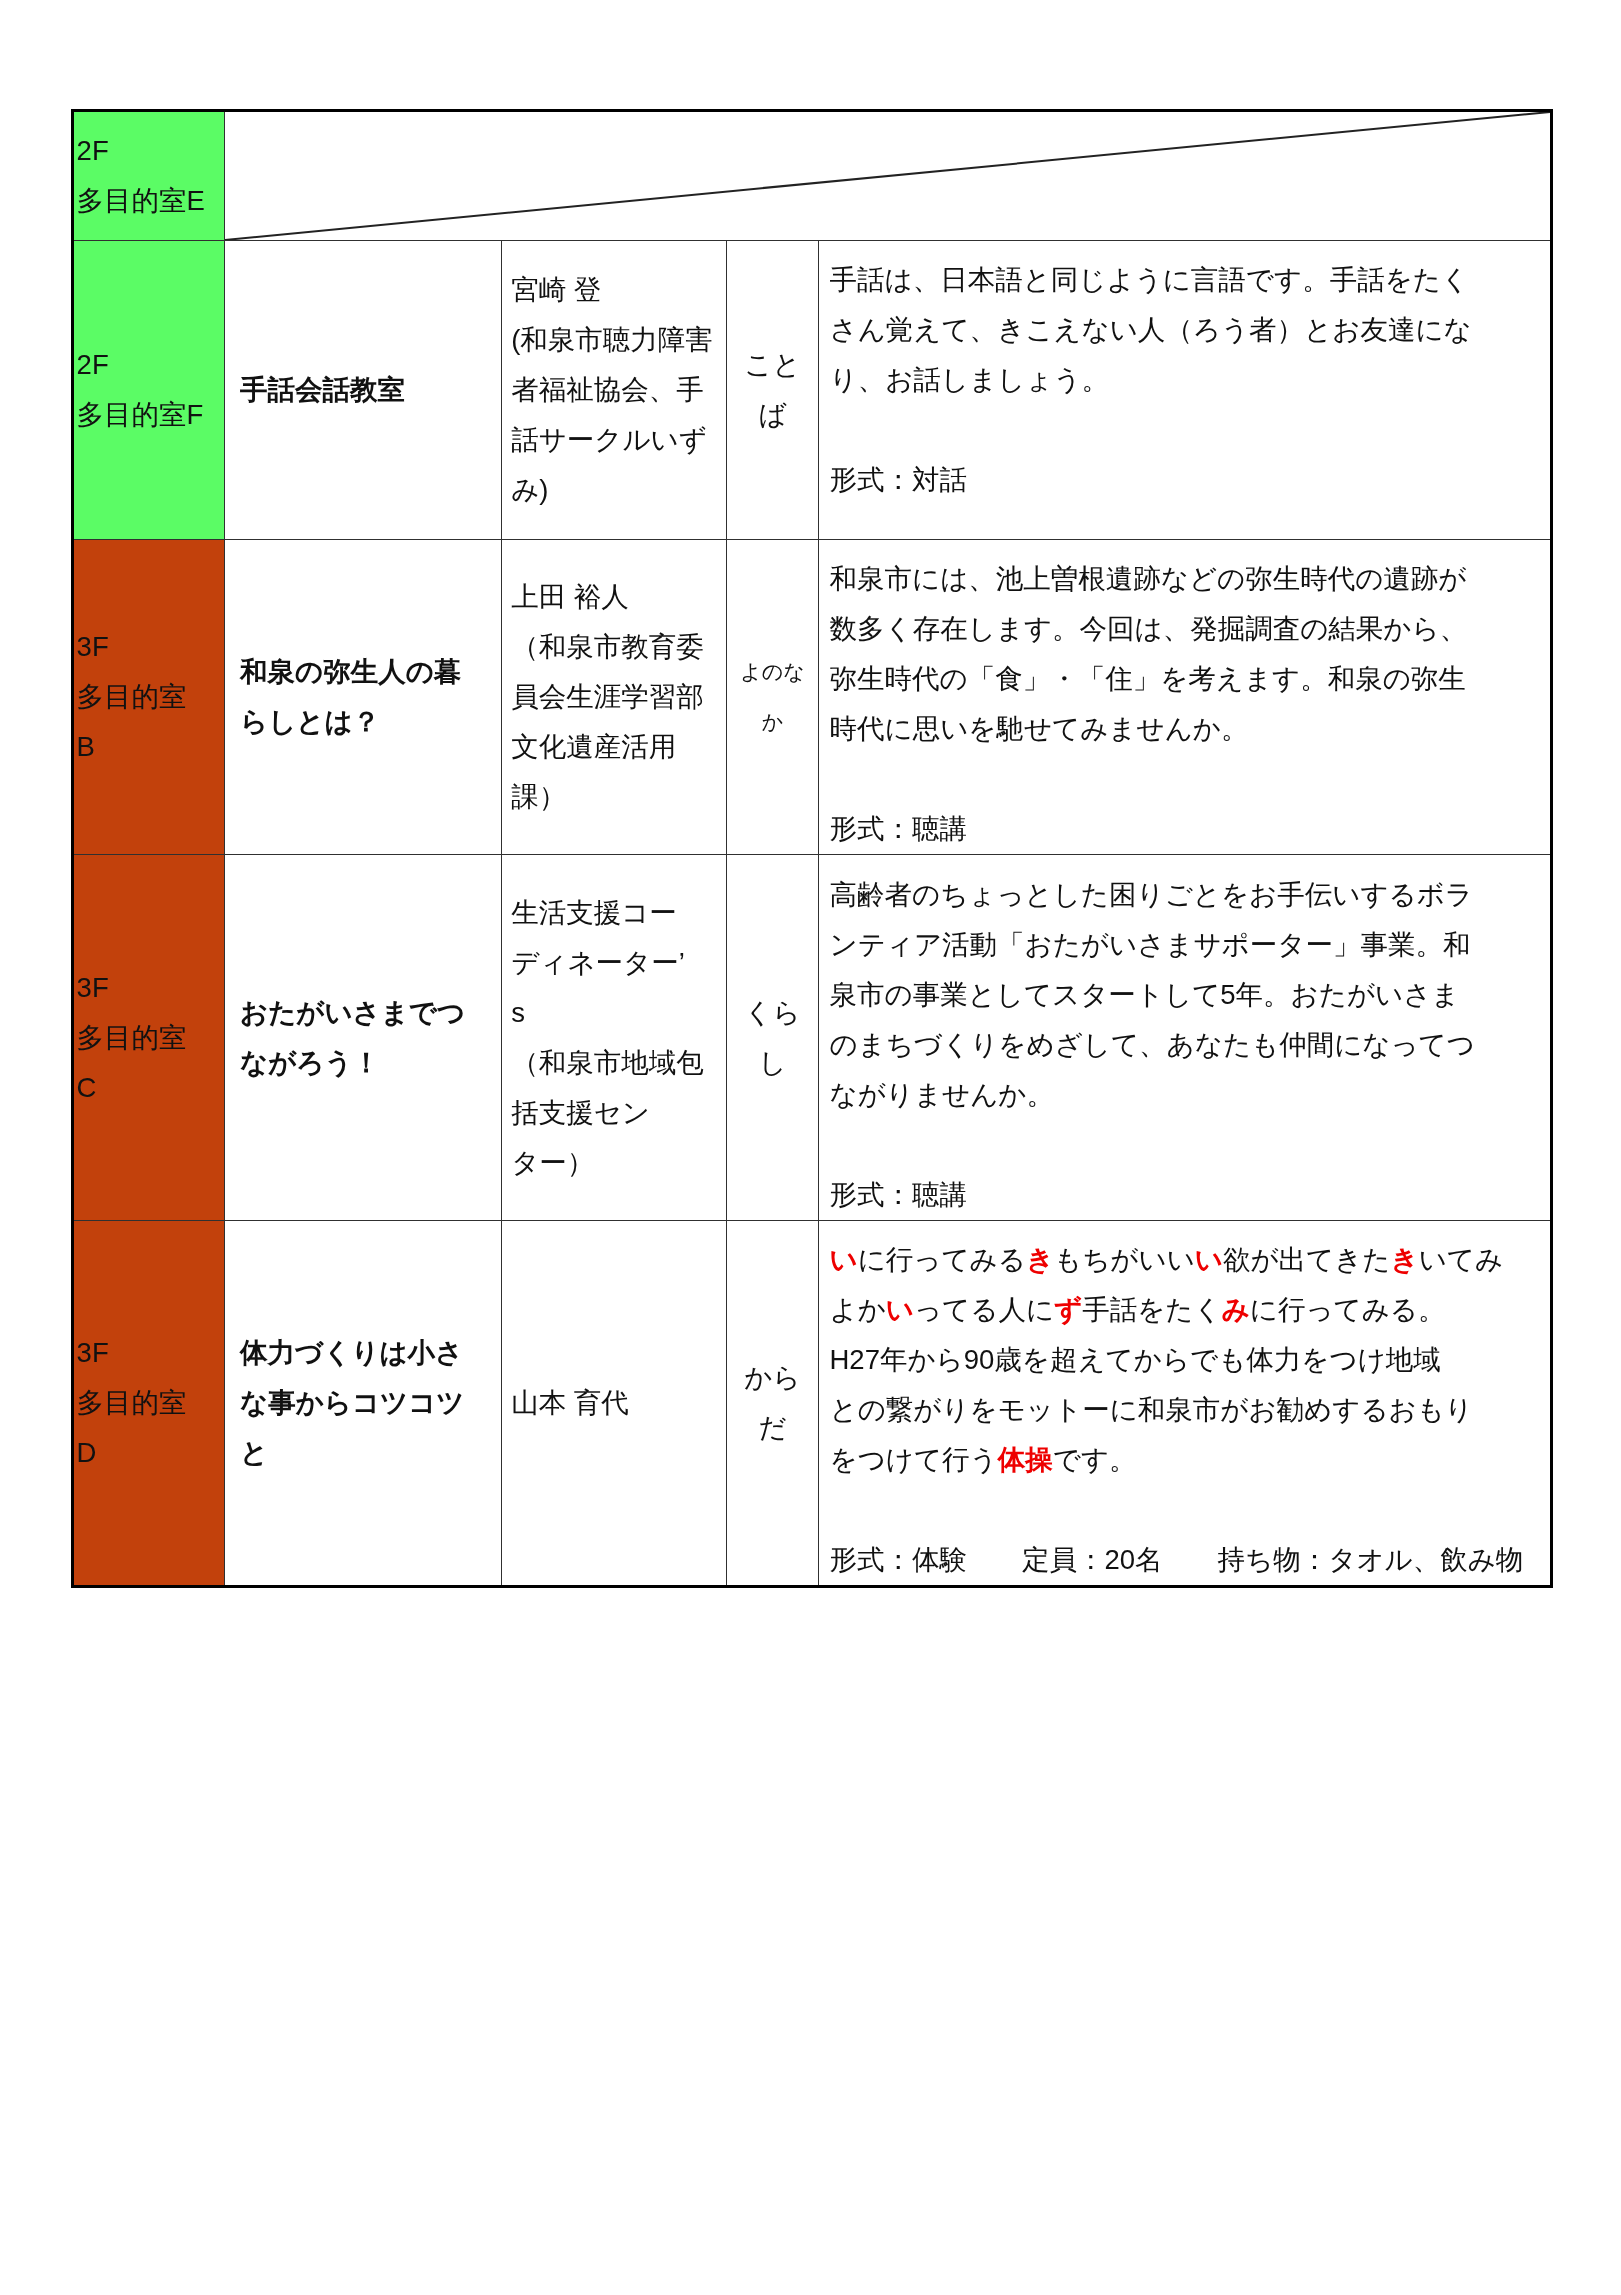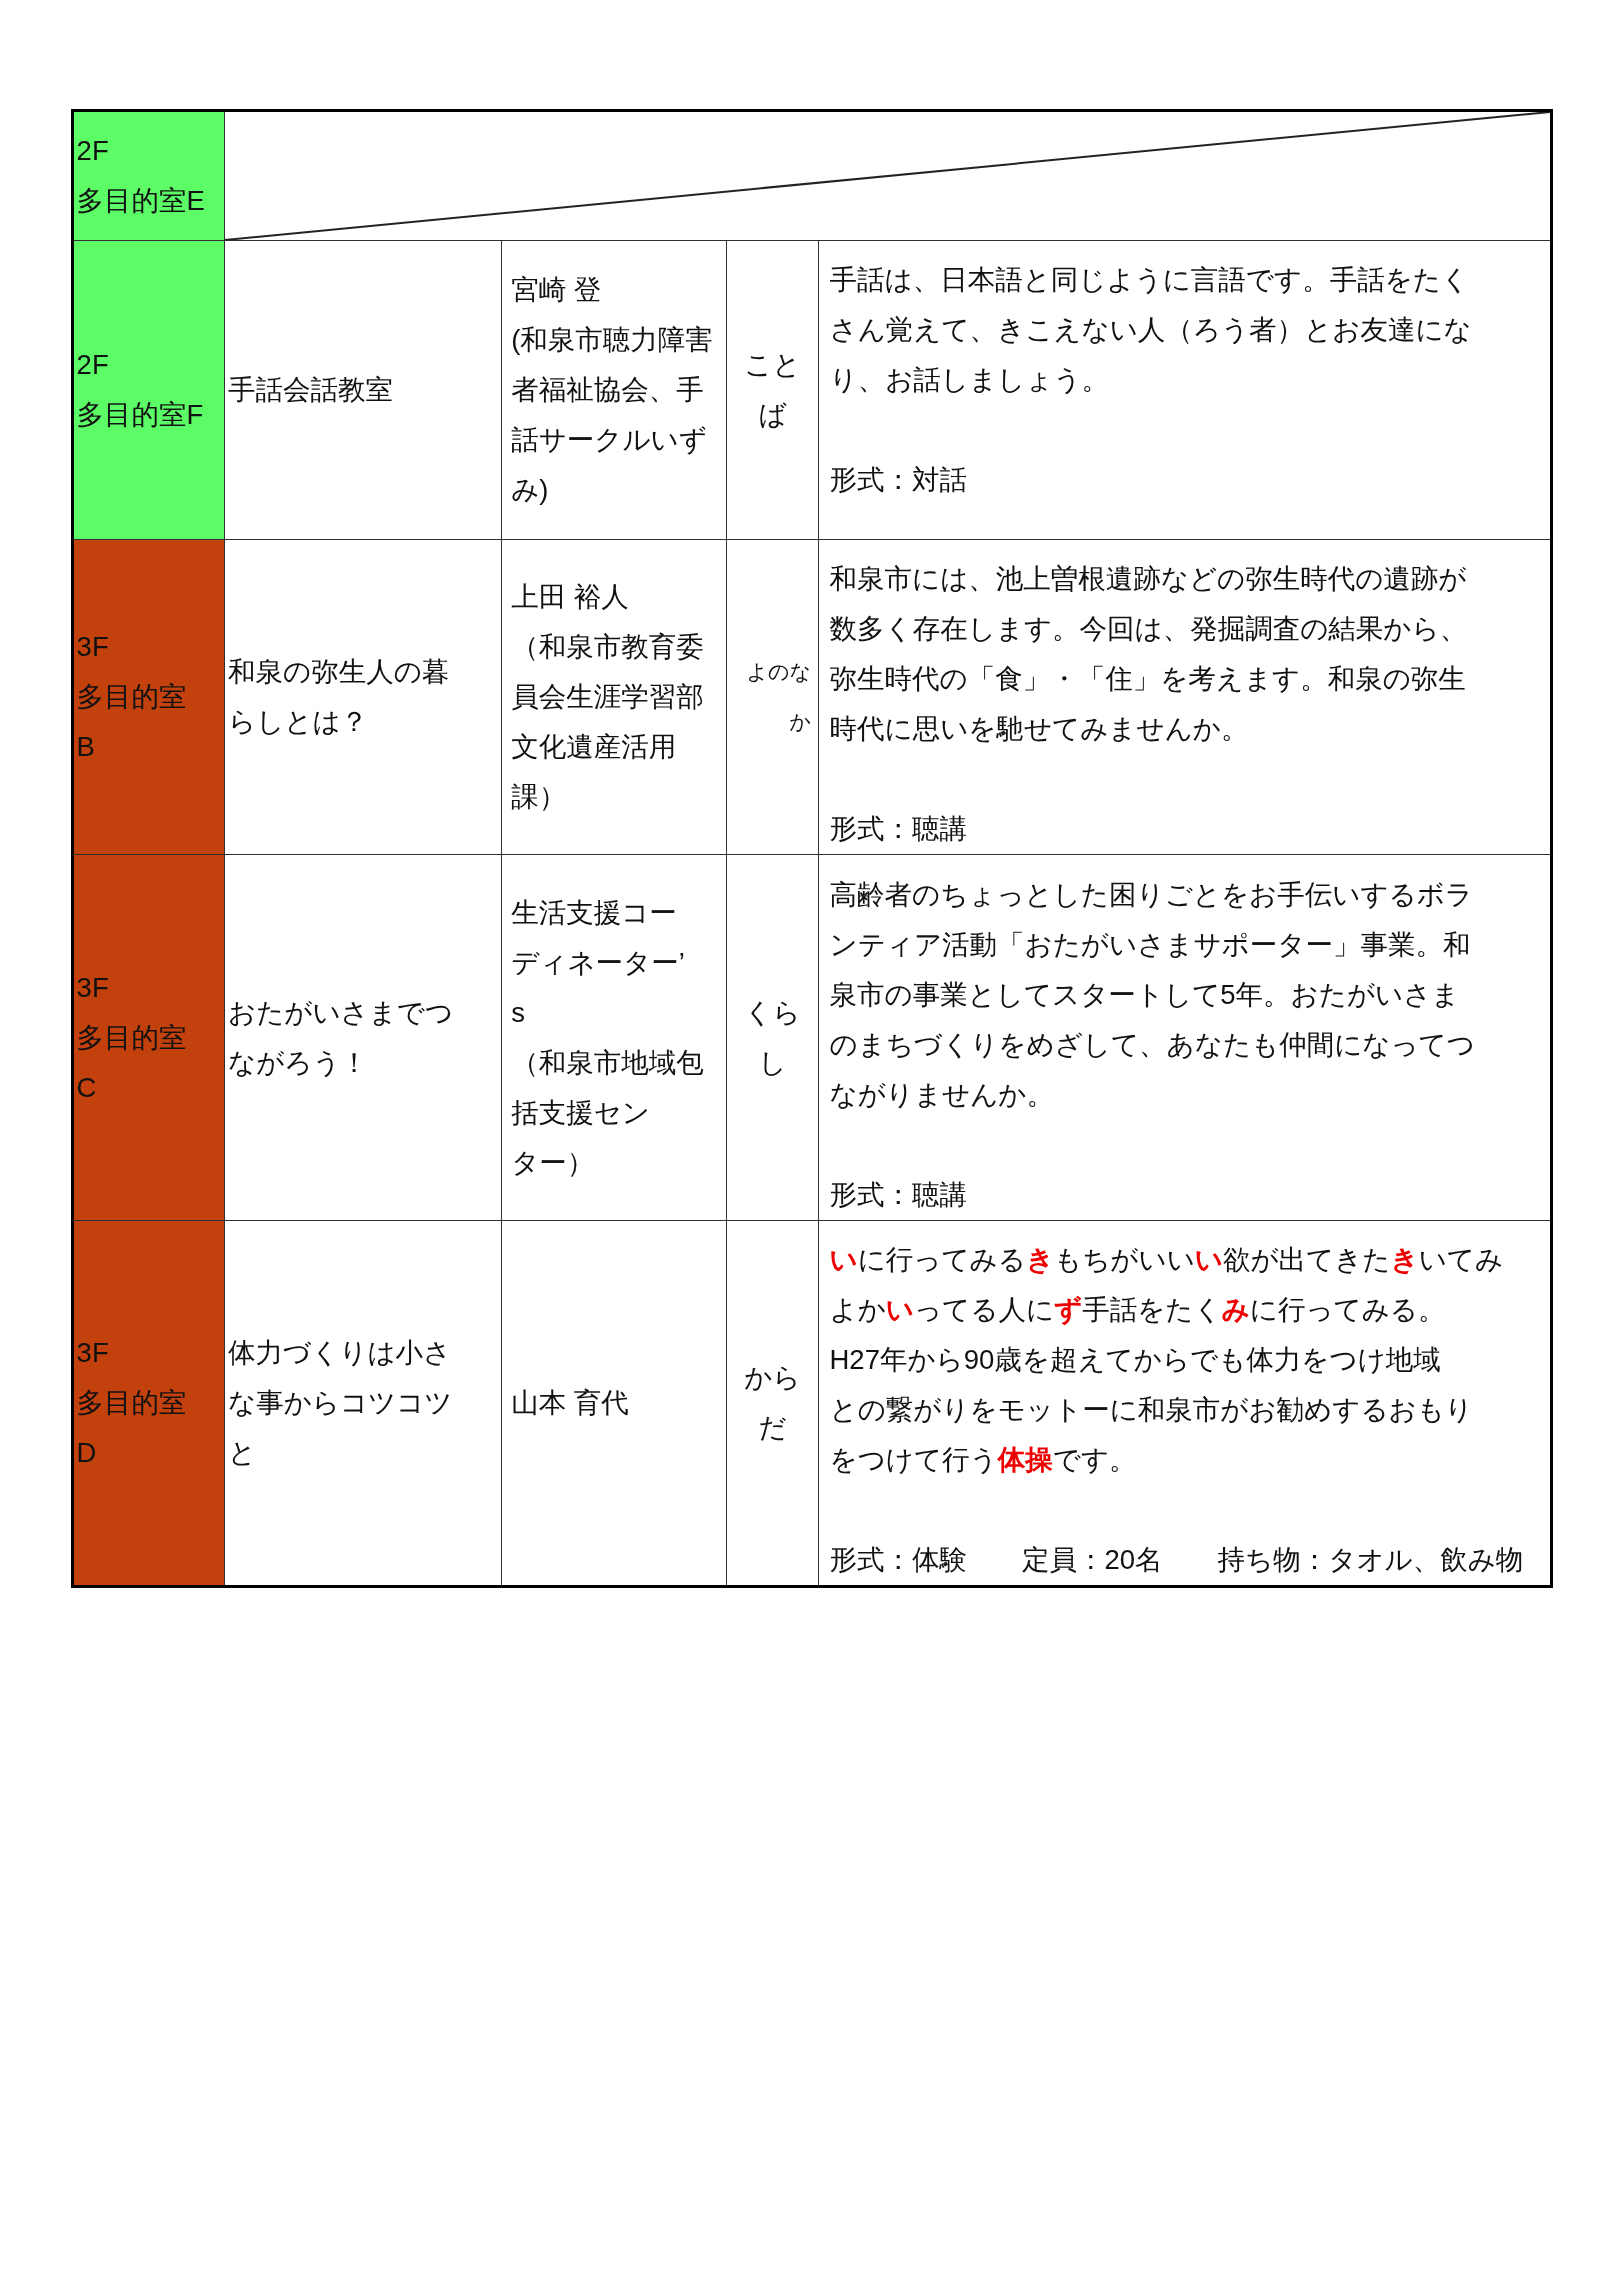--- a/index.html
+++ b/index.html
@@ -45,7 +45,7 @@
   td.bg-green { background: #5bfc65; }
   td.bg-blue  { background: #c2410c; }
   td.bg-gray  { background: #d9d9d9; }
-  td.title-cell { padding-left: 3px; }
+  td.title-cell { padding-left: 15px; font-weight: bold; }
   td.presenter-cell { padding-left: 9.2px; }
   td.cat {
     text-align: center;

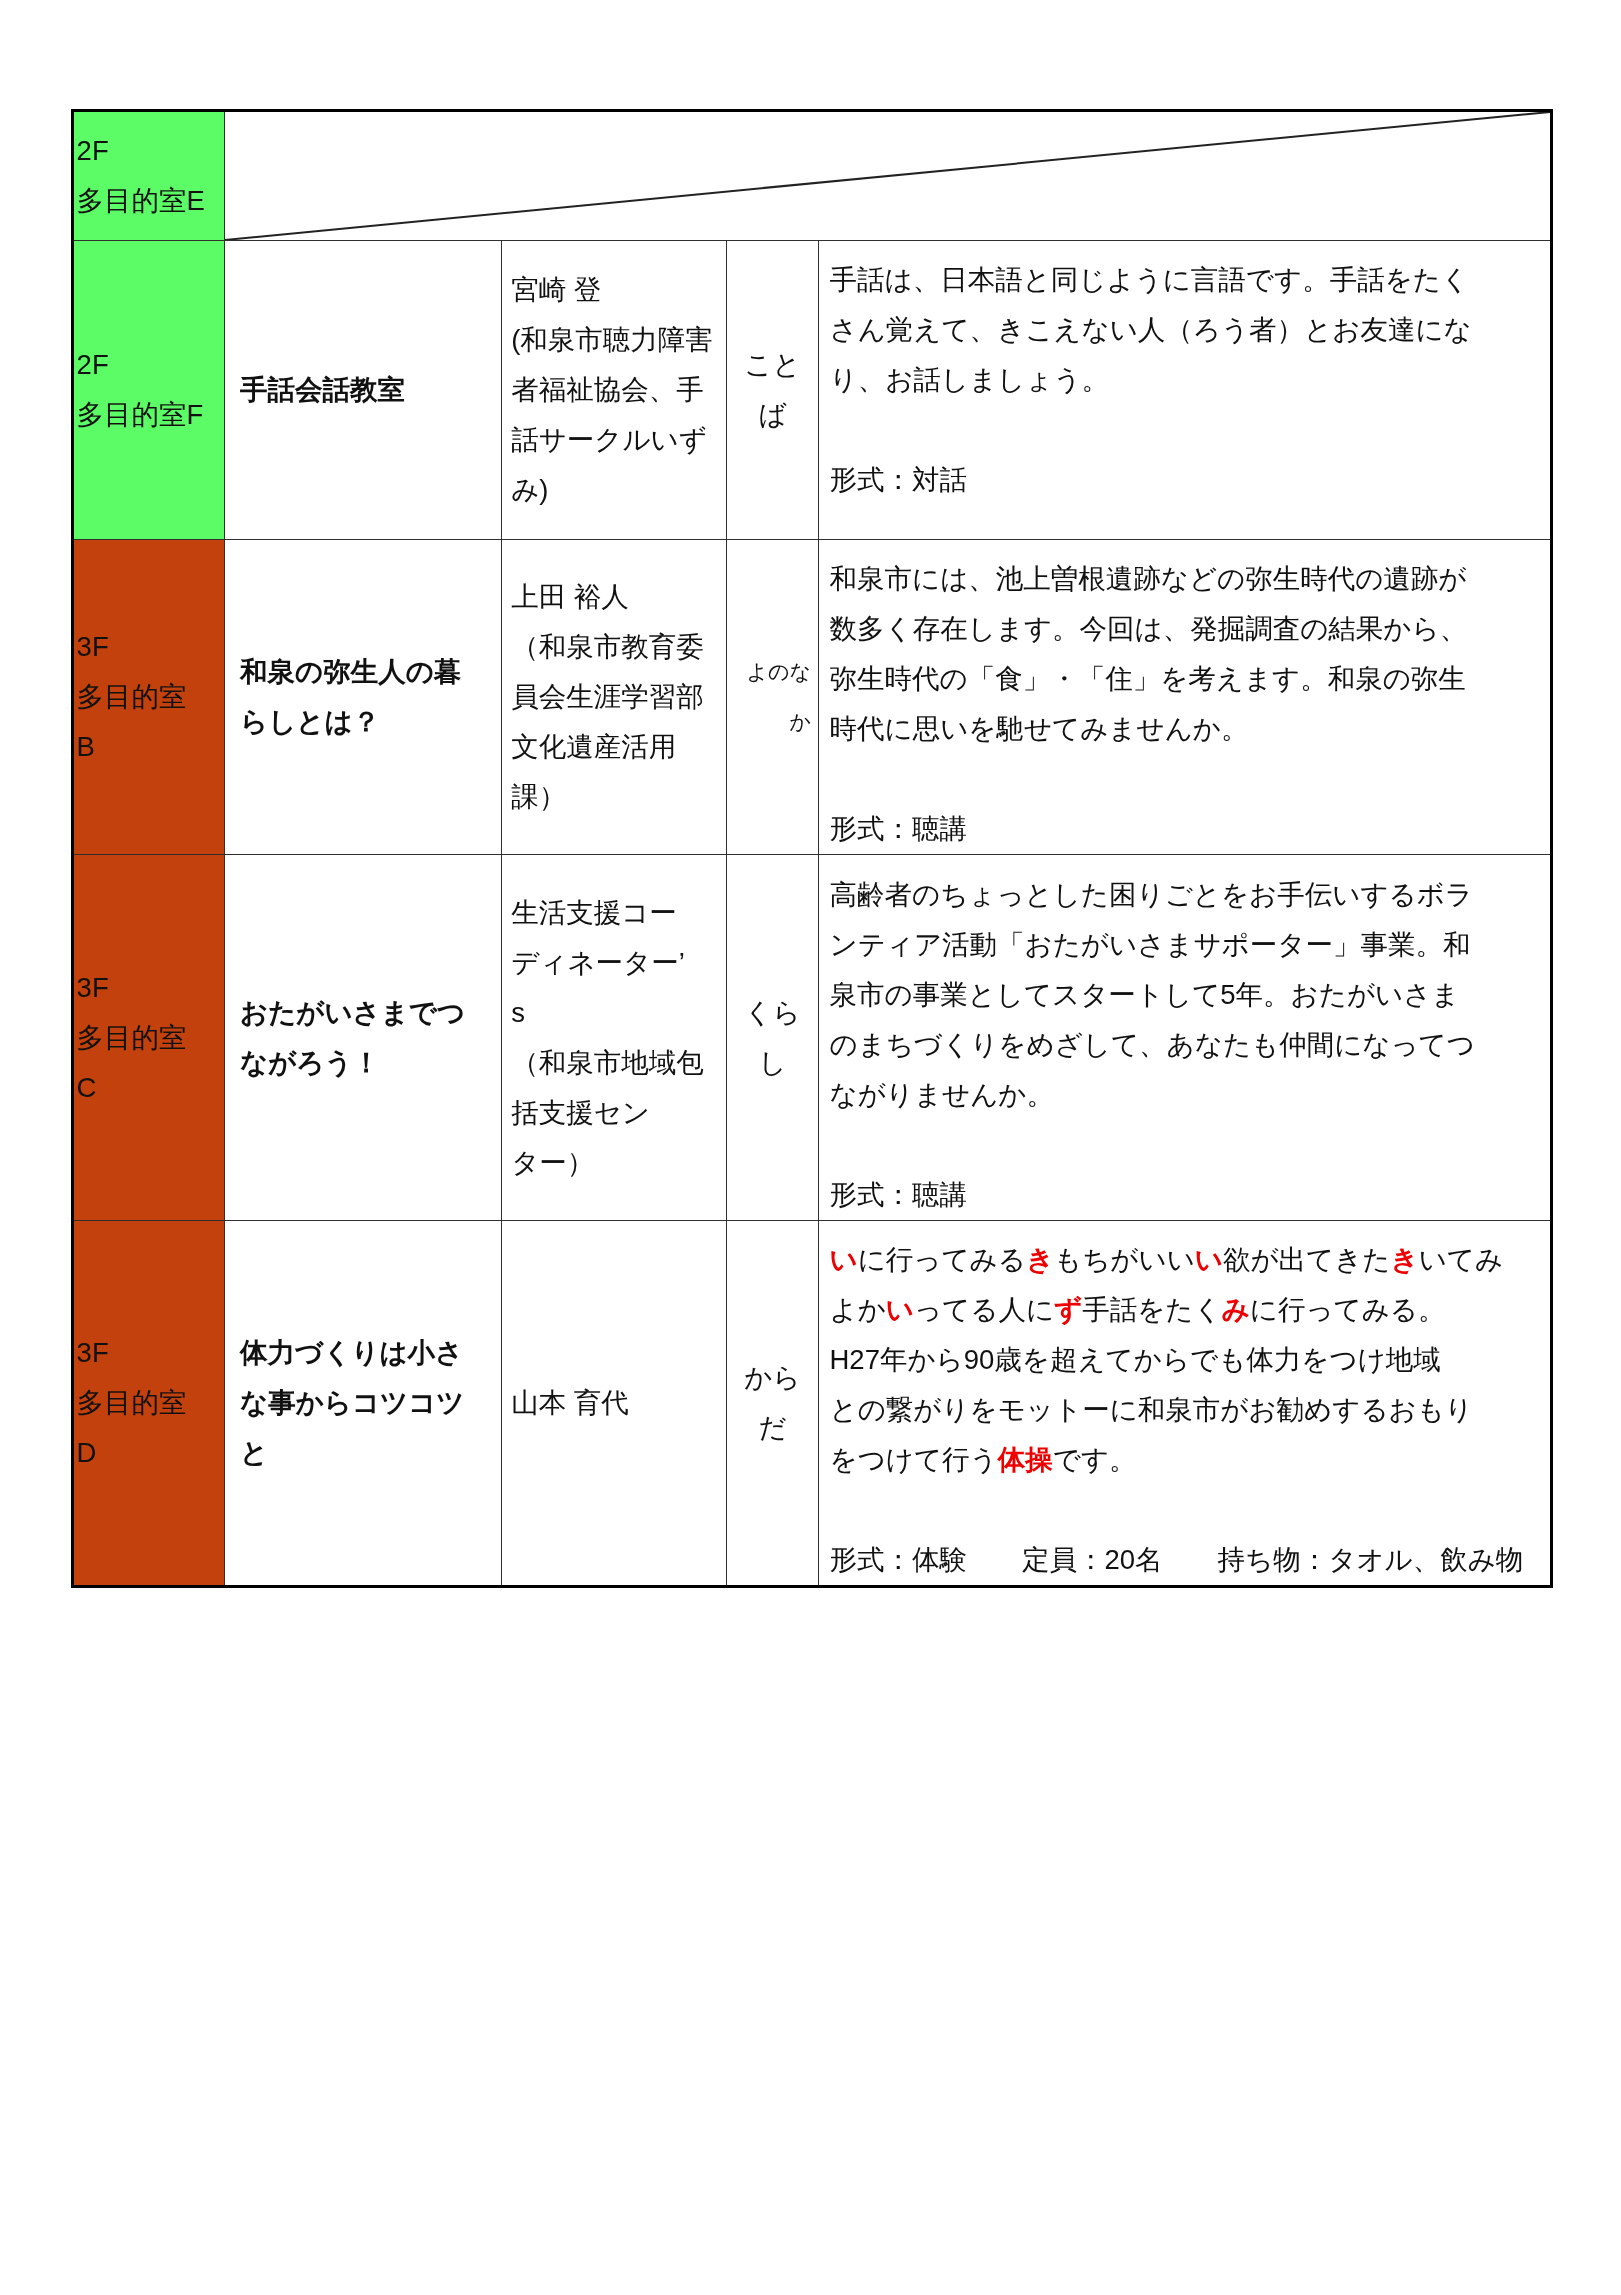--- a/index.html
+++ b/index.html
@@ -51,7 +51,7 @@
     text-align: center;
     padding: 0 7px;
   }
-  td.cat-small { font-size: 21px; text-align: right; }
+  td.cat-small { font-size: 21px; }
   td.desc {
     vertical-align: top;
     padding: 14.4px 9.2px 0 10.5px;

